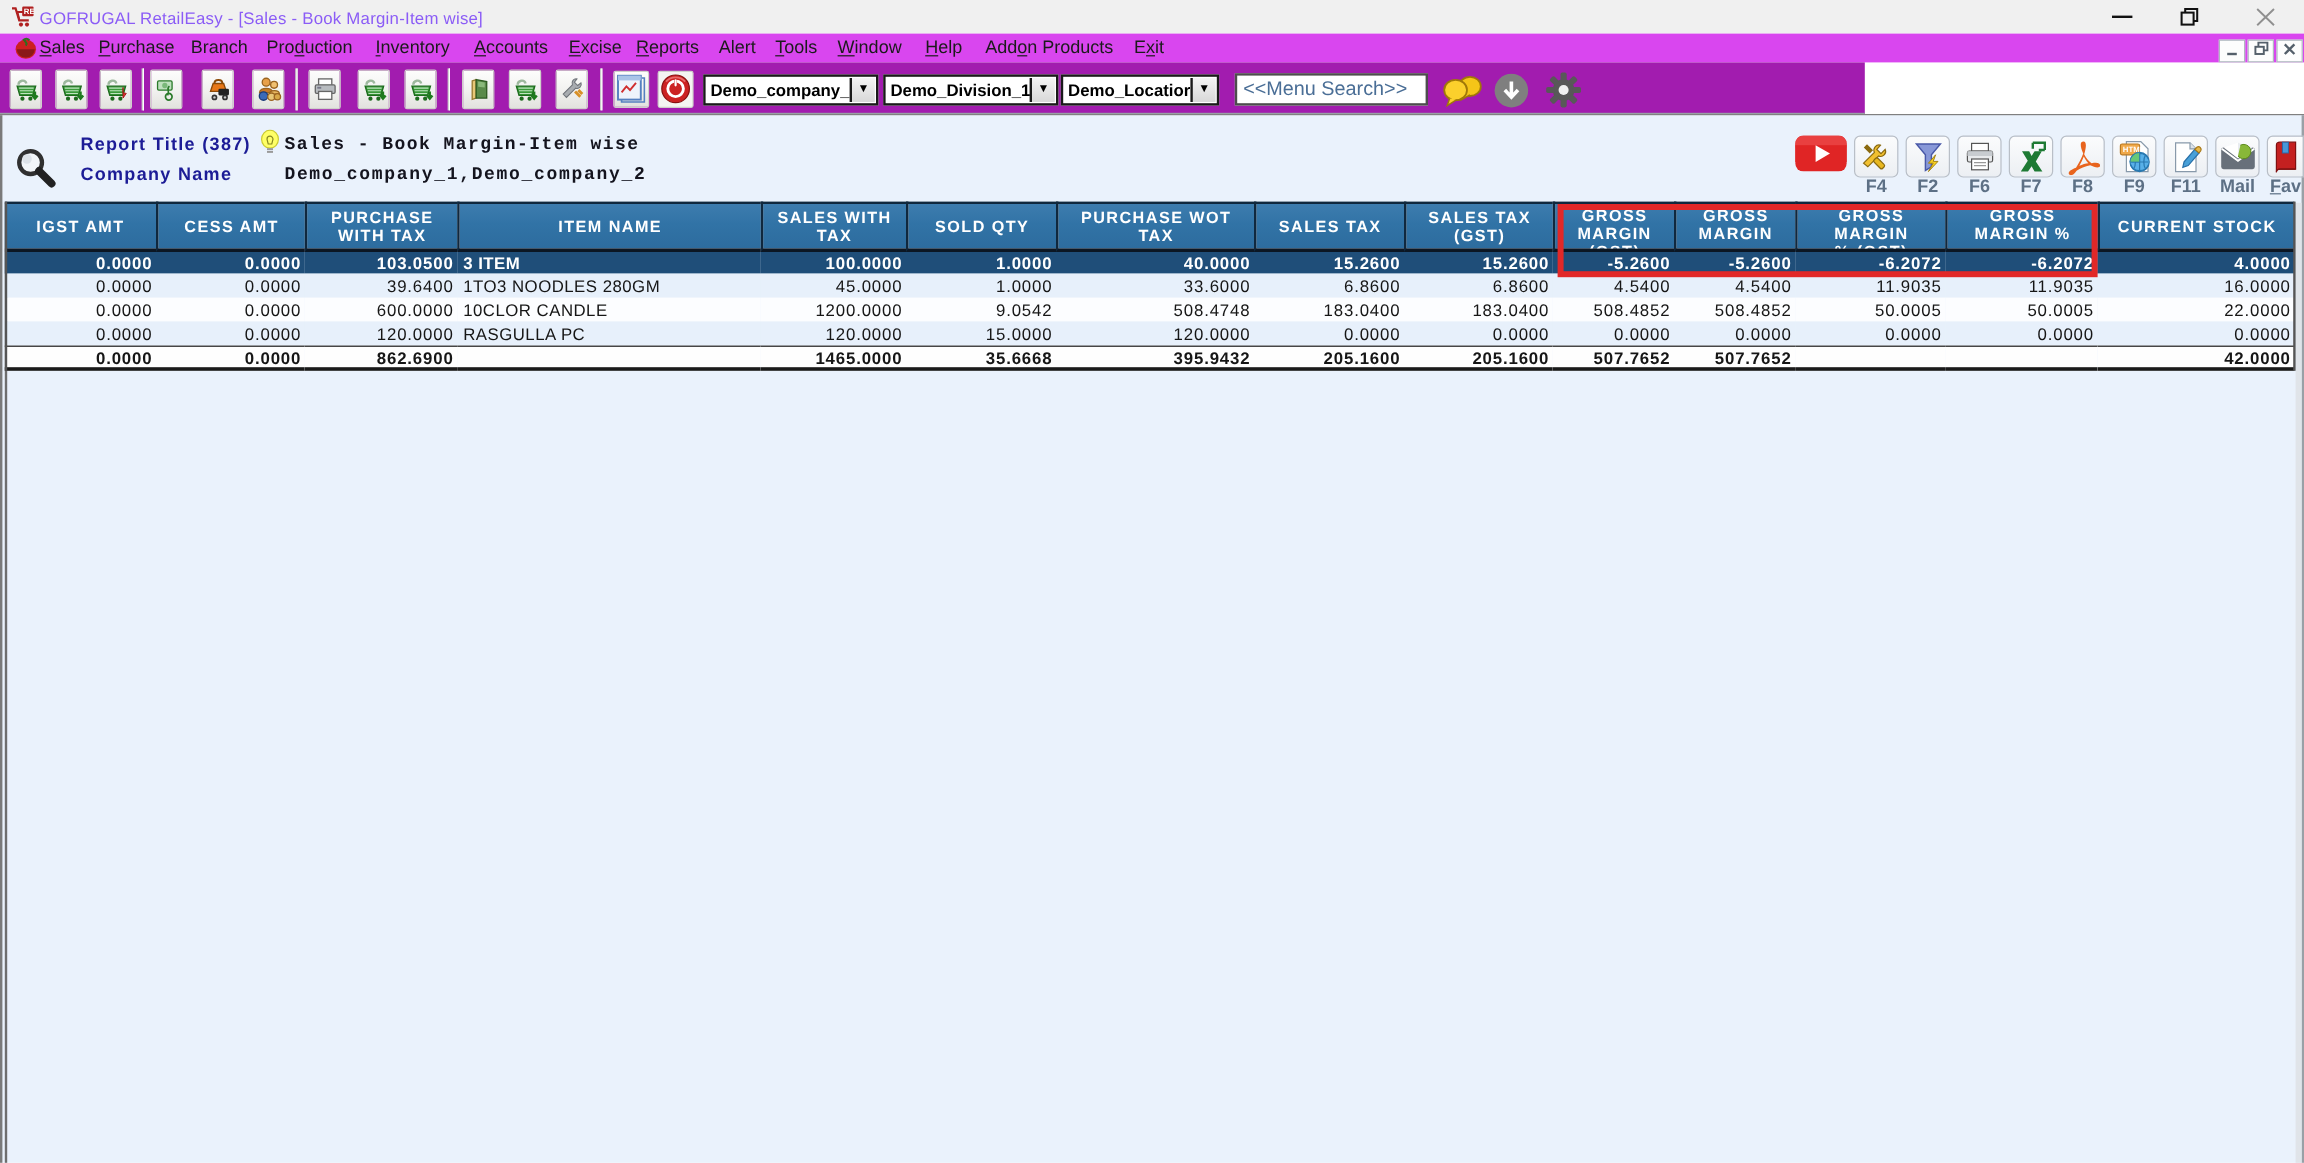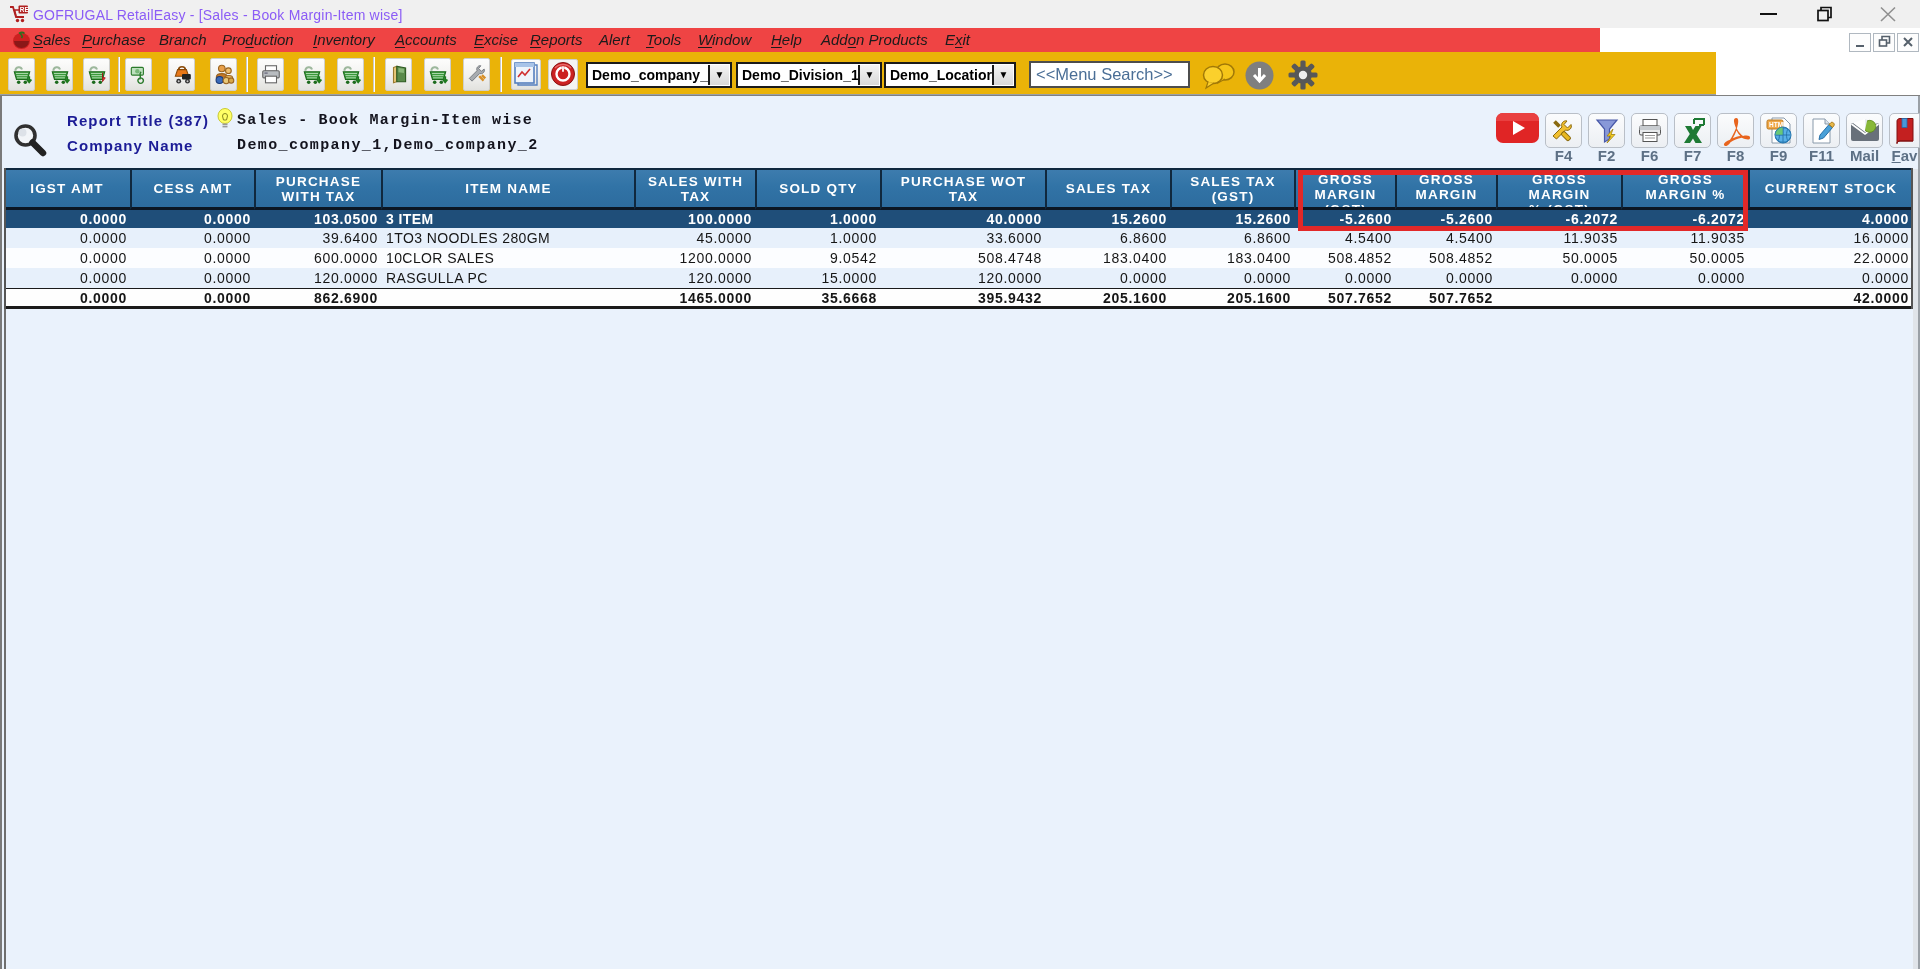--- a/index.html
+++ b/index.html
@@ -10,7 +10,7 @@
   #titletext { position:absolute; left:33px; top:7px; font-size:14px; color:#8b5cf6; letter-spacing:0.2px; }
   .wbtn { position:absolute; top:0; width:46px; height:28px; }
   
-  #menubar { position:absolute; left:0; top:28px; width:1600px; height:24px; background:#ef4444;font-style:italic; }
+  #menubar { position:absolute; left:0; top:28px; width:1920px; height:24px; background:#d946ef; }
   .mi { position:absolute; top:3px; font-size:15px; color:#1b1b1b; white-space:pre; }
   .mi u { text-decoration:underline; text-underline-offset:2px; }
   .mdibtn { position:absolute; top:5px; width:22px; height:19px; background:#fdfdfd; border:1px solid #b0b8c0; color:#55606b; text-align:center; }

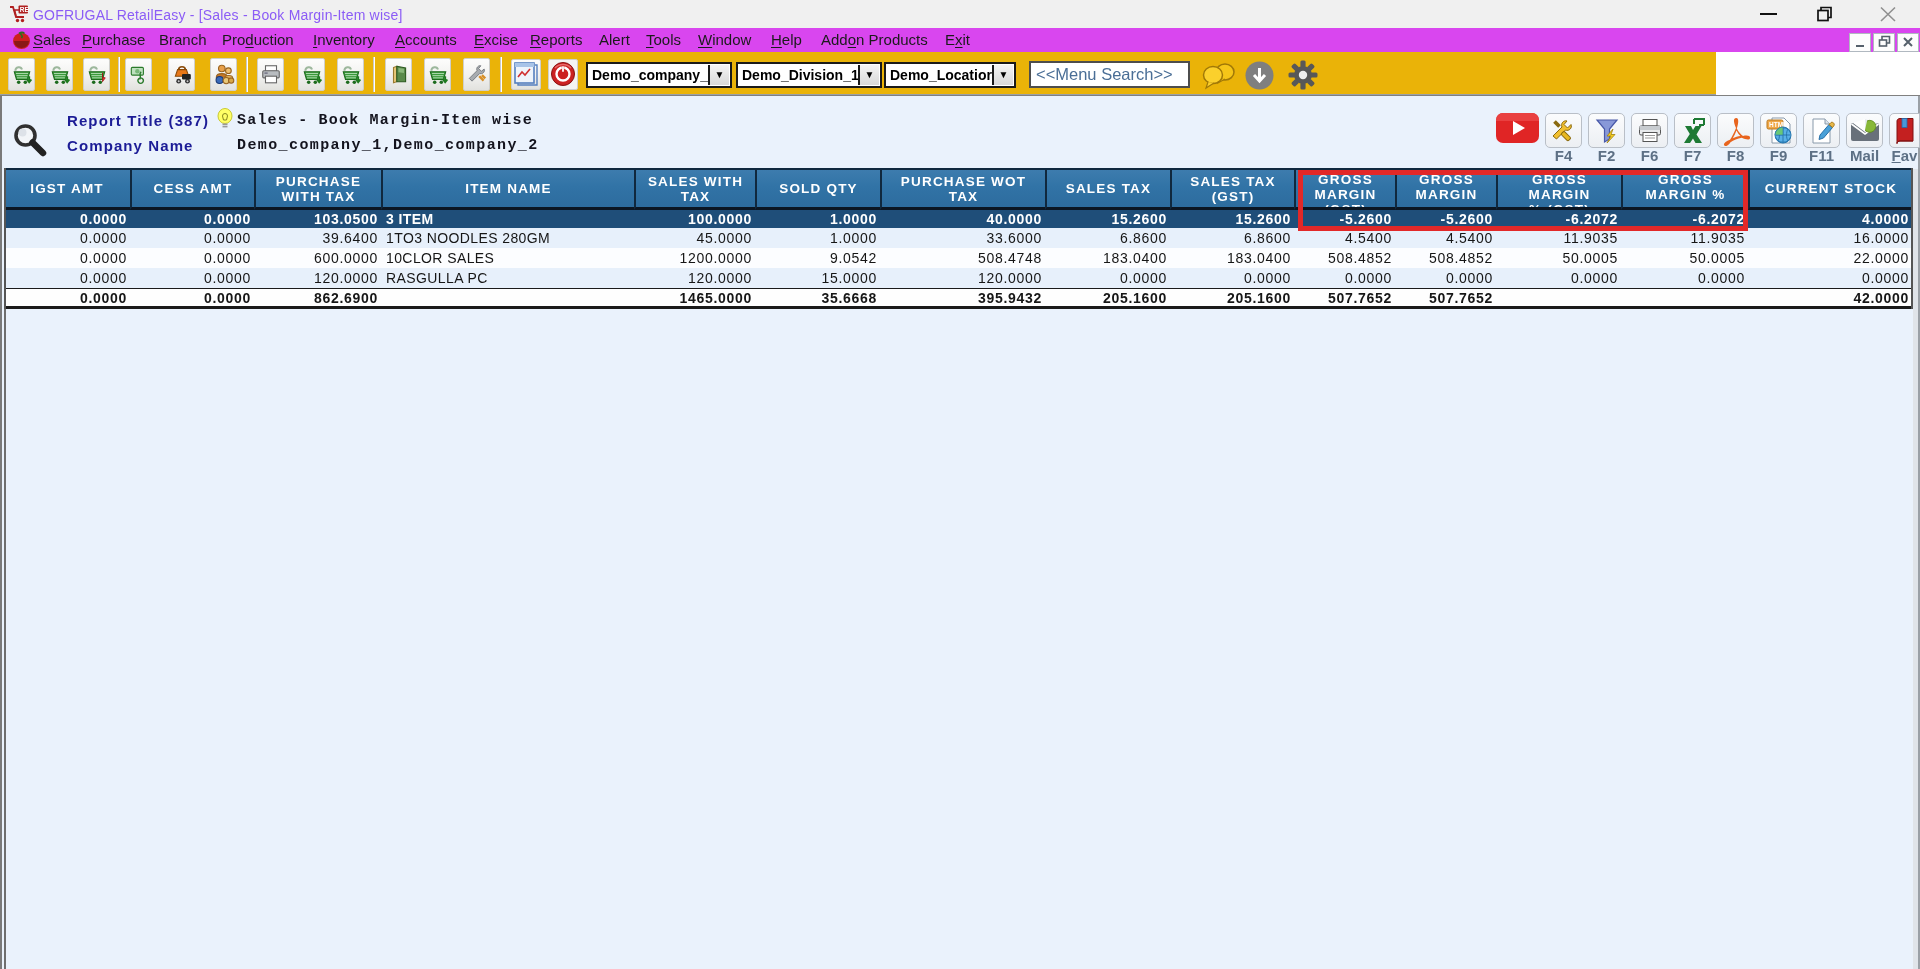--- a/index.html
+++ b/index.html
@@ -15,7 +15,7 @@
   .mi u { text-decoration:underline; text-underline-offset:2px; }
   .mdibtn { position:absolute; top:5px; width:22px; height:19px; background:#fdfdfd; border:1px solid #b0b8c0; color:#55606b; text-align:center; }
   
-  #toolbar { position:absolute; left:0; top:52px; width:1716px; height:43px; background:#eab308; border-bottom:1px solid #9aa0a6; }
+  #toolbar { position:absolute; left:0; top:52px; width:1554px; height:43px; background:#a21caf; border-bottom:1px solid #9aa0a6; }
   .tbtn { position:absolute; top:6px; width:27px; height:33px; background:linear-gradient(180deg,#fdfdfc 0%,#f1f1ef 55%,#e2e2de 100%); border:1px solid #cfcfcb; border-radius:2px; }
   .tsep { position:absolute; top:5px; width:2px; height:35px; background:#c9c9c9; border-right:1px solid #ffffff; }
   .tbtn svg { position:absolute; left:2px; top:4px; }

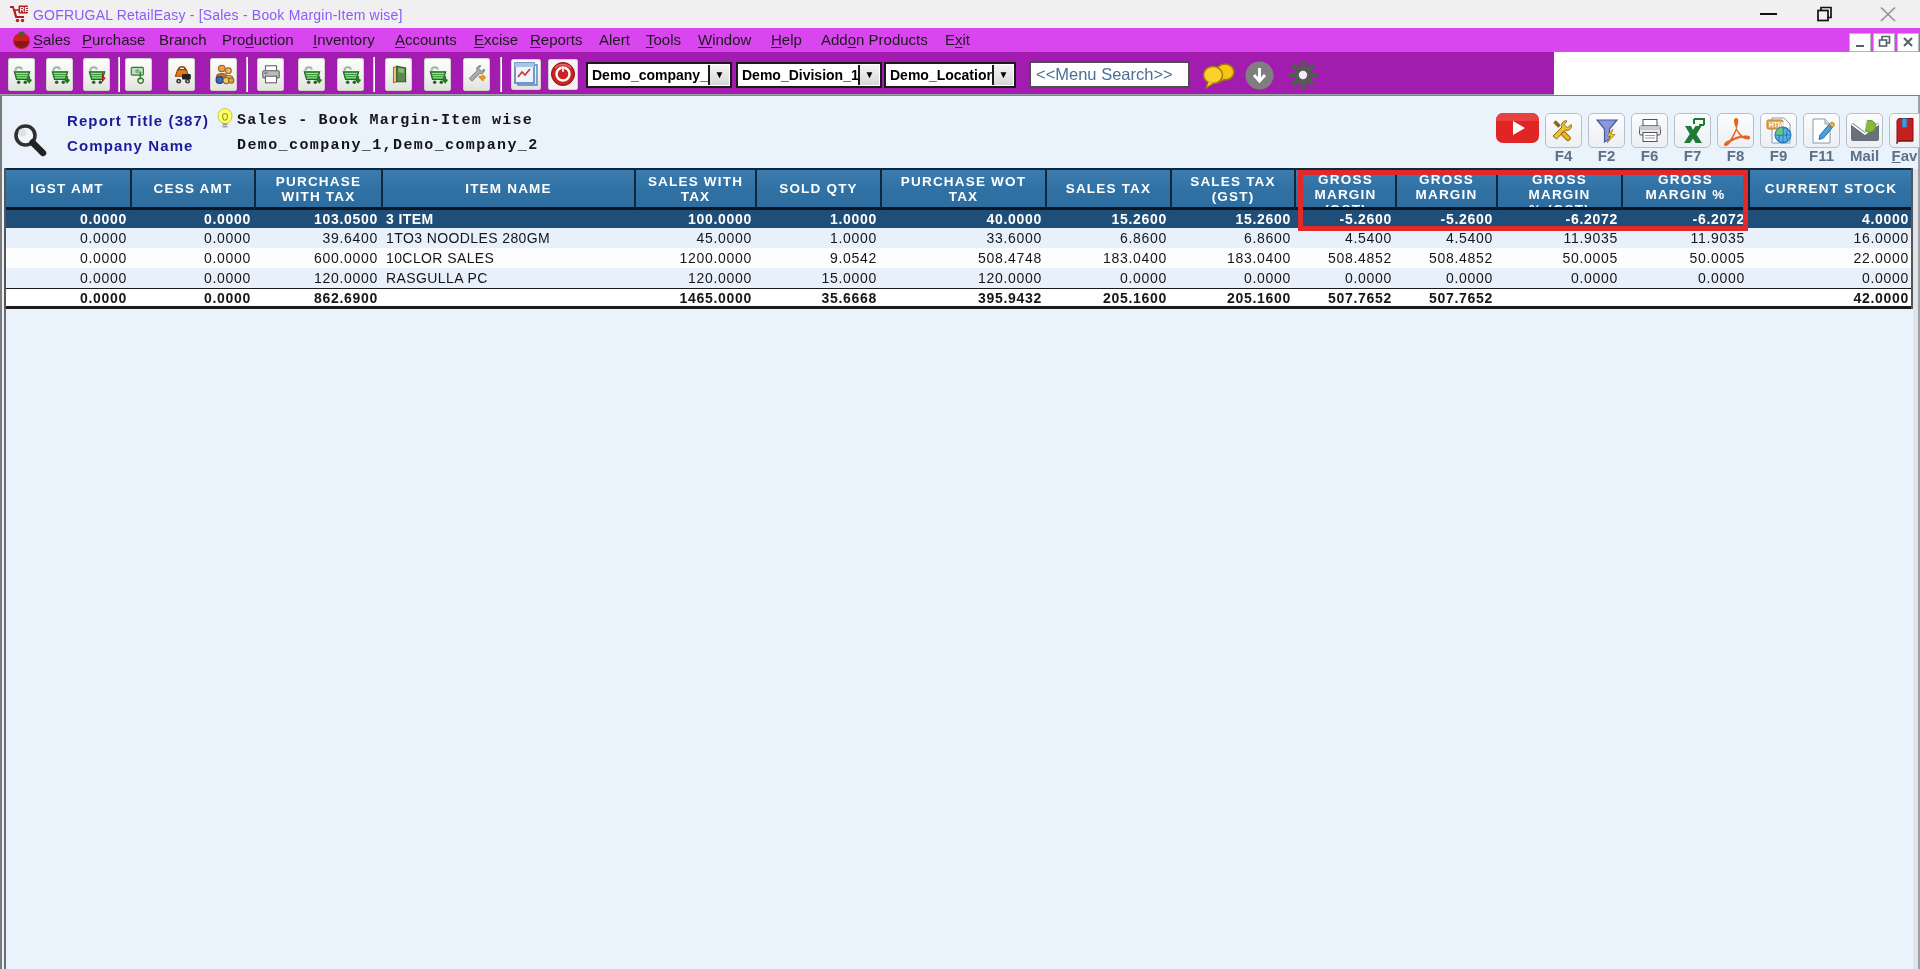--- a/index.html
+++ b/index.html
@@ -479,7 +479,7 @@
   <td>0.0000</td>
           <td>0.0000</td>
           <td>600.0000</td>
-          <td class="iname">10CLOR SALES</td>
+          <td class="iname">10CLOR CANDLE</td>
   <td>1200.0000</td>
           <td>9.0542</td>
           <td>508.4748</td>

